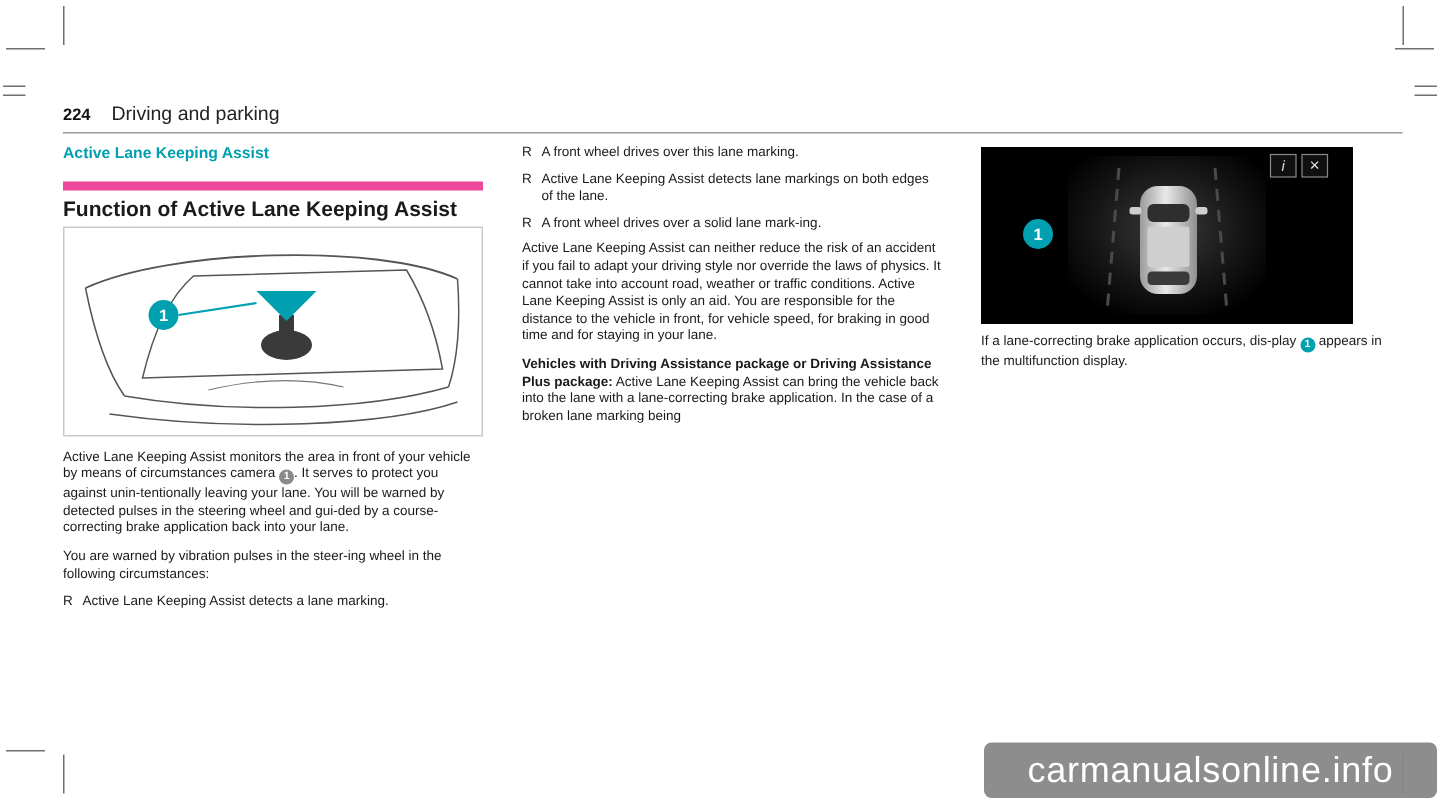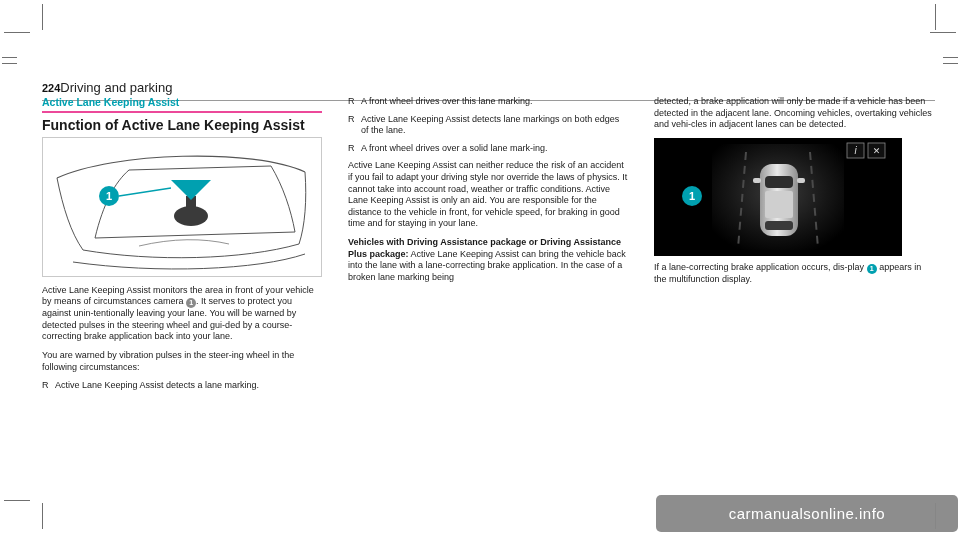--- a/index.html
+++ b/index.html
@@ -15,9 +15,9 @@
 
   
   .page-header {
-    position:absolute; left:42px; top:80px; width:893px;
+    position:absolute; left:42px; top:68px; width:893px;
     border-bottom:1px solid #9a9a9a; padding-bottom:5px;
-    display:flex; align-items:baseline; 
+    display:flex; align-items:baseline; gap:14px;
   }
   .page-number { font-size:11px; font-weight:bold; color:#111; }
   .section-title { font-size:13px; color:#222; }

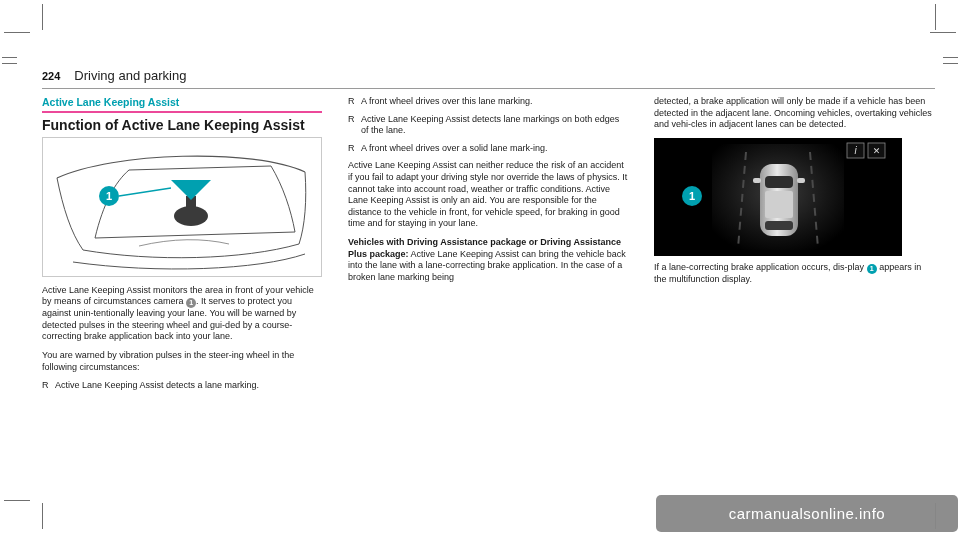--- a/index.html
+++ b/index.html
@@ -31,7 +31,7 @@
 
   .heading {
     color:#00a0b0; font-size:10.5px; font-weight:600; line-height:12px;
-    border-bottom:2px solid #ec4899; padding-bottom:3px; margin-bottom:7px;
+    border-bottom:6px solid #ec4899; padding-bottom:13px; margin-bottom:7px;
   }
   .subheading { font-size:14px; font-weight:bold; margin-bottom:5px; }
 

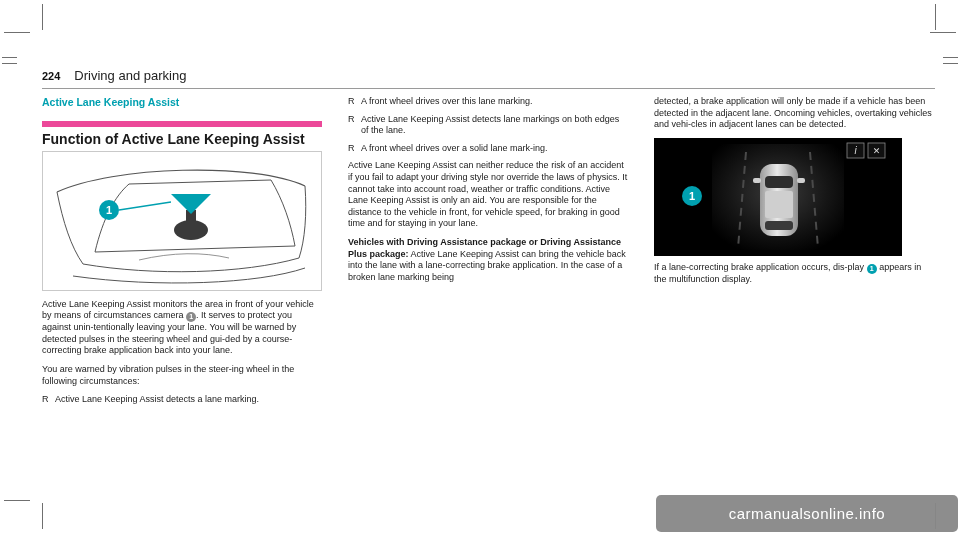--- a/index.html
+++ b/index.html
@@ -147,7 +147,6 @@
   </div>
 
   <div class="col">
-    <p class="body">detected, a brake application will only be made if a vehicle has been detected in the adjacent lane. Oncoming vehicles, overtaking vehicles and vehi-cles in adjacent lanes can be detected.</p>
 
     <div class="display-figure">
       <svg viewBox="0 0 248 118">

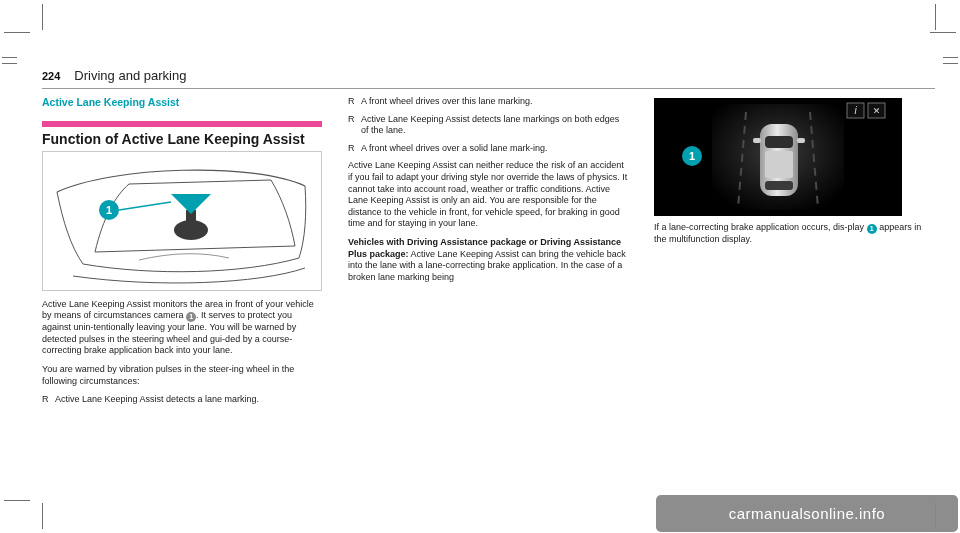--- a/index.html
+++ b/index.html
@@ -61,7 +61,7 @@
     position:absolute; left:656px; top:495px; width:302px; height:37px;
     background:rgba(135,135,135,0.95); border-radius:5px;
     display:flex; align-items:center; justify-content:center;
-    color:#ffffff; font-size:15px; letter-spacing:0.5px;
+    color:#ffffff; font-size:24px; letter-spacing:0.5px;
   }
 </style>
 </head>

